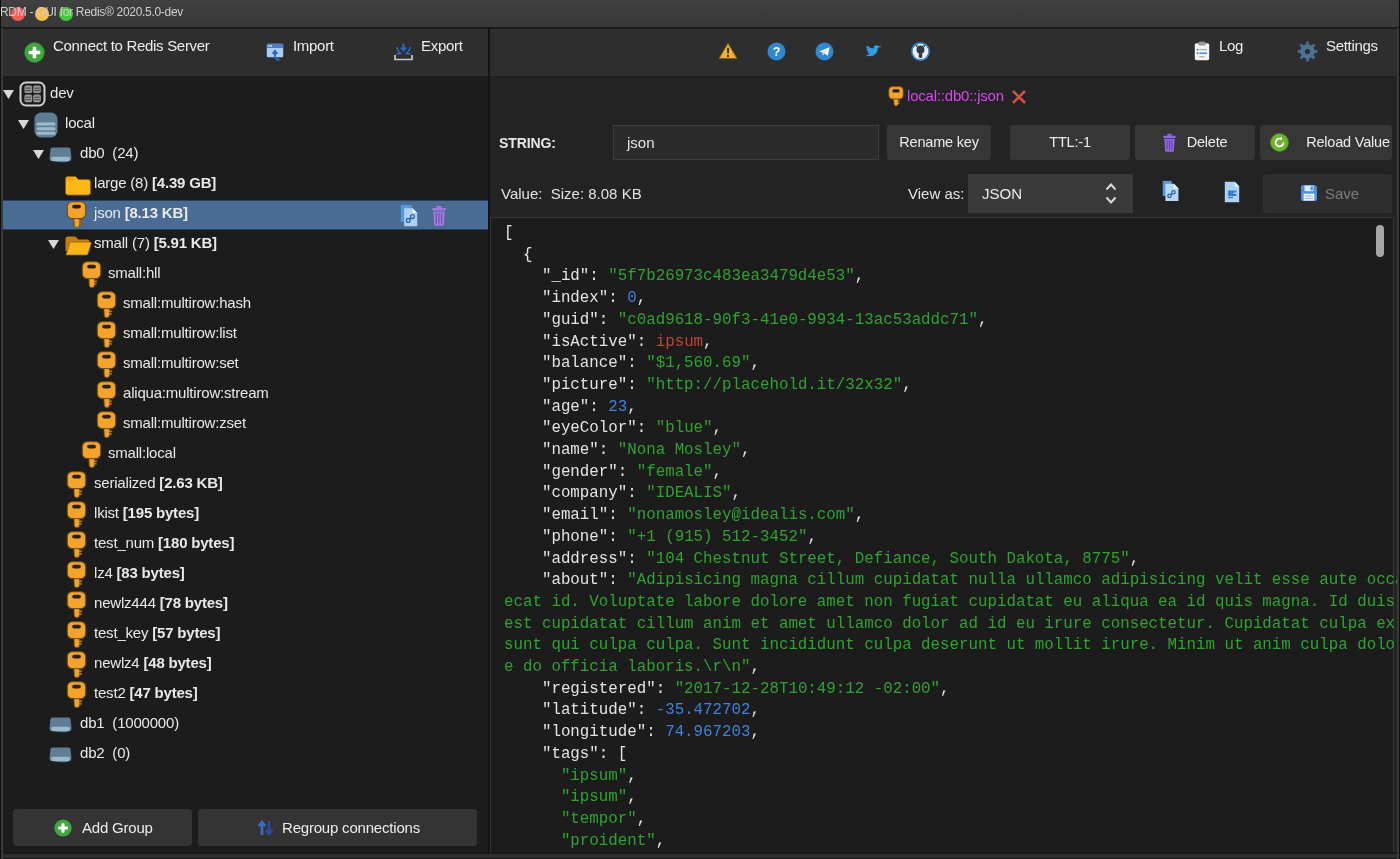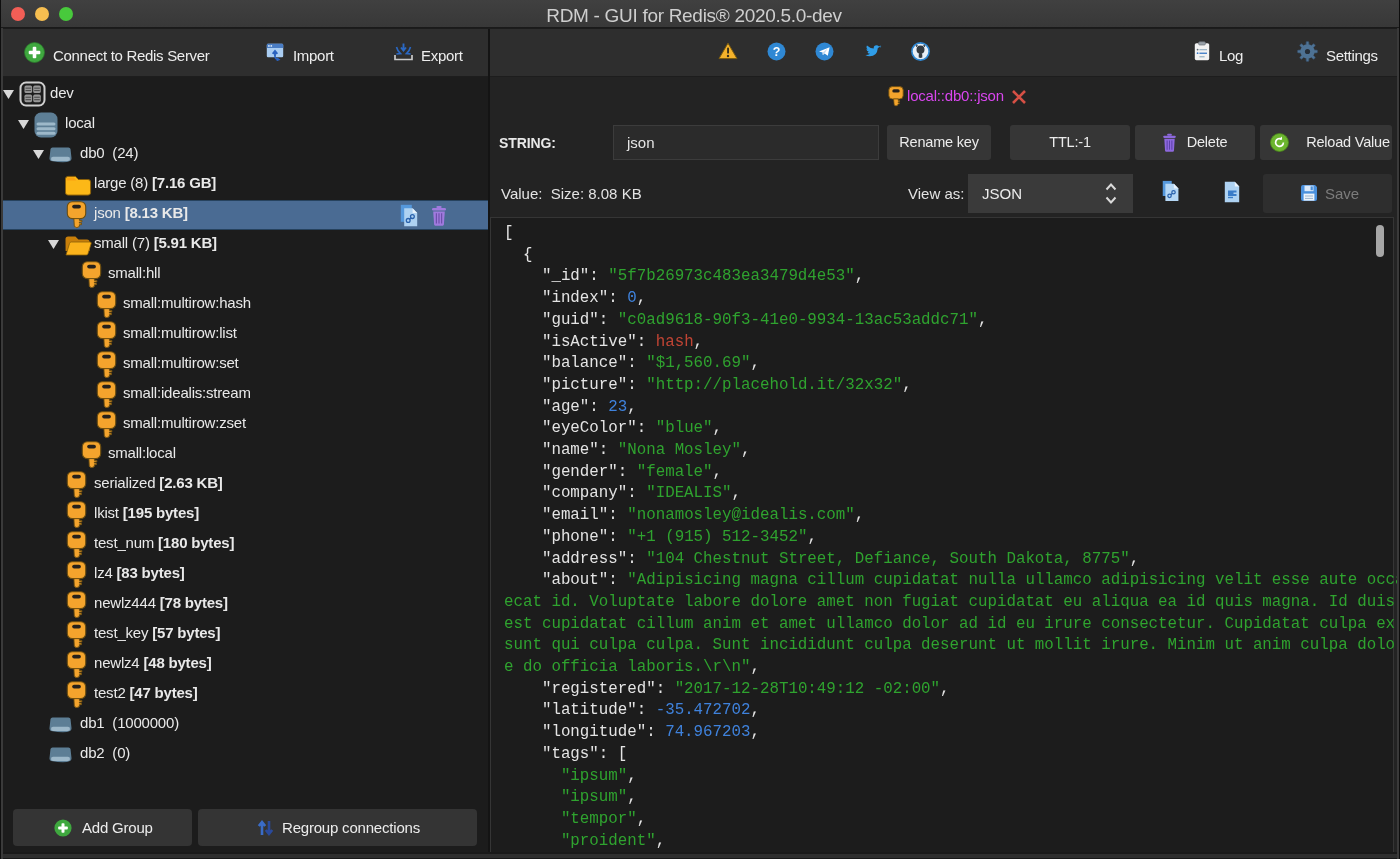--- a/index.html
+++ b/index.html
@@ -10,8 +10,8 @@
   #titlebar { position:absolute; left:0; top:0; width:1400px; height:28px;
     background:linear-gradient(#404040,#383838); border-bottom:1px solid #1a1a1a; }
   .tl { position:absolute; top:7px; width:14px; height:14px; border-radius:50%; }
-  #title { position:absolute; left:0; right:12px; top:5px; text-align:center;
-    color:#cecece; font-size:19px; letter-spacing:-0.3px; }
+  #title { position:absolute; left:0; right:12px; top:5px; 
+    color:#cecece; font-size:12px; letter-spacing:-0.3px; }
   
   #toolbar { position:absolute; left:0; top:29px; width:1400px; height:48px;
     background:#2e2e2e; border-bottom:1px solid #1d1d1d; }

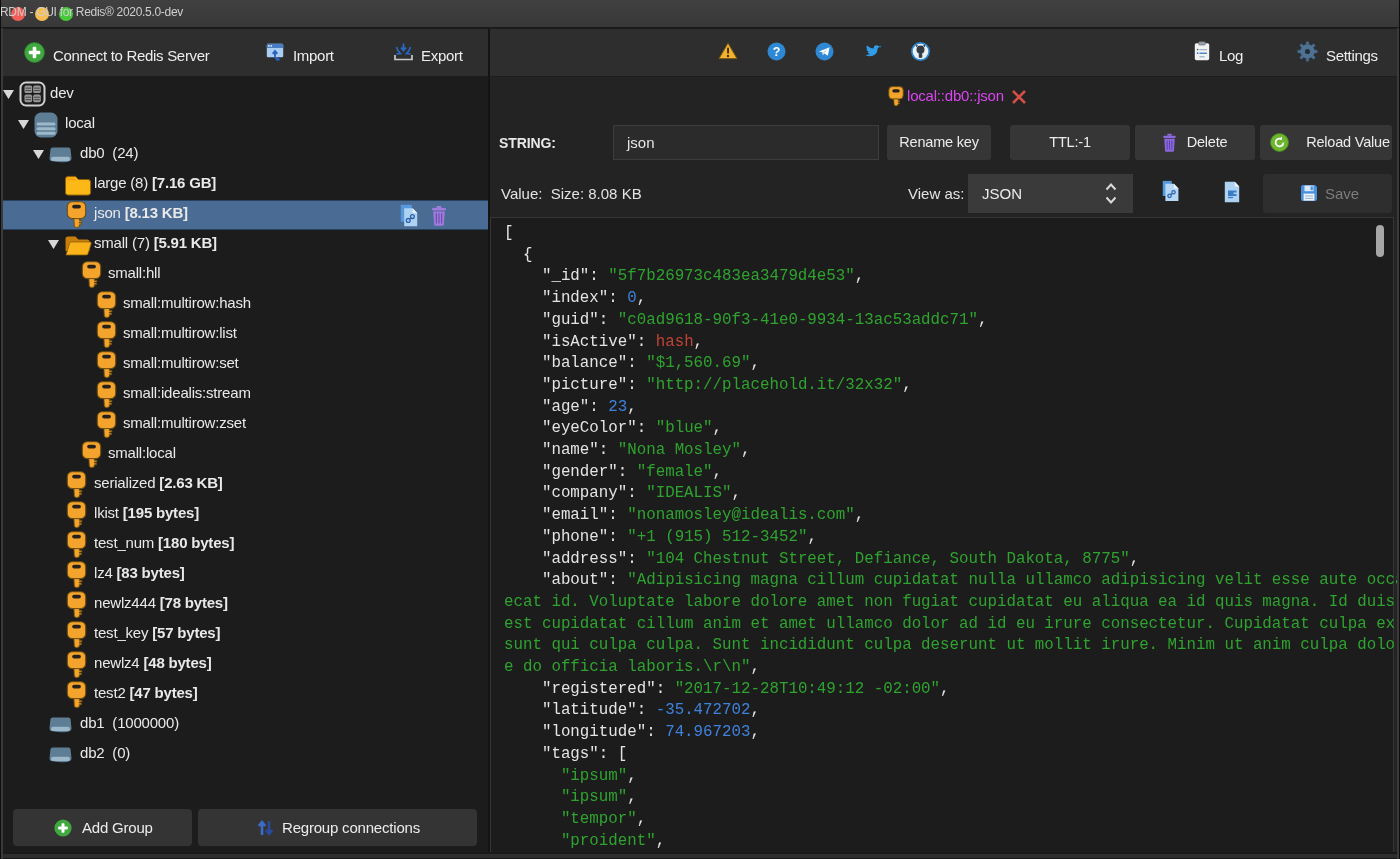--- a/index.html
+++ b/index.html
@@ -15,7 +15,7 @@
   
   #toolbar { position:absolute; left:0; top:29px; width:1400px; height:48px;
     background:#2e2e2e; border-bottom:1px solid #1d1d1d; }
-  .tbtxt { position:absolute; top:18px; color:#ededed; font-size:15px; letter-spacing:-0.3px; }
+  .tbtxt { position:absolute; top:8px; color:#ededed; font-size:15px; letter-spacing:-0.3px; }
   
   #sidebar { position:absolute; left:0; top:77px; width:488px; height:782px;
     background:#1c1c1c;text-decoration:underline; }

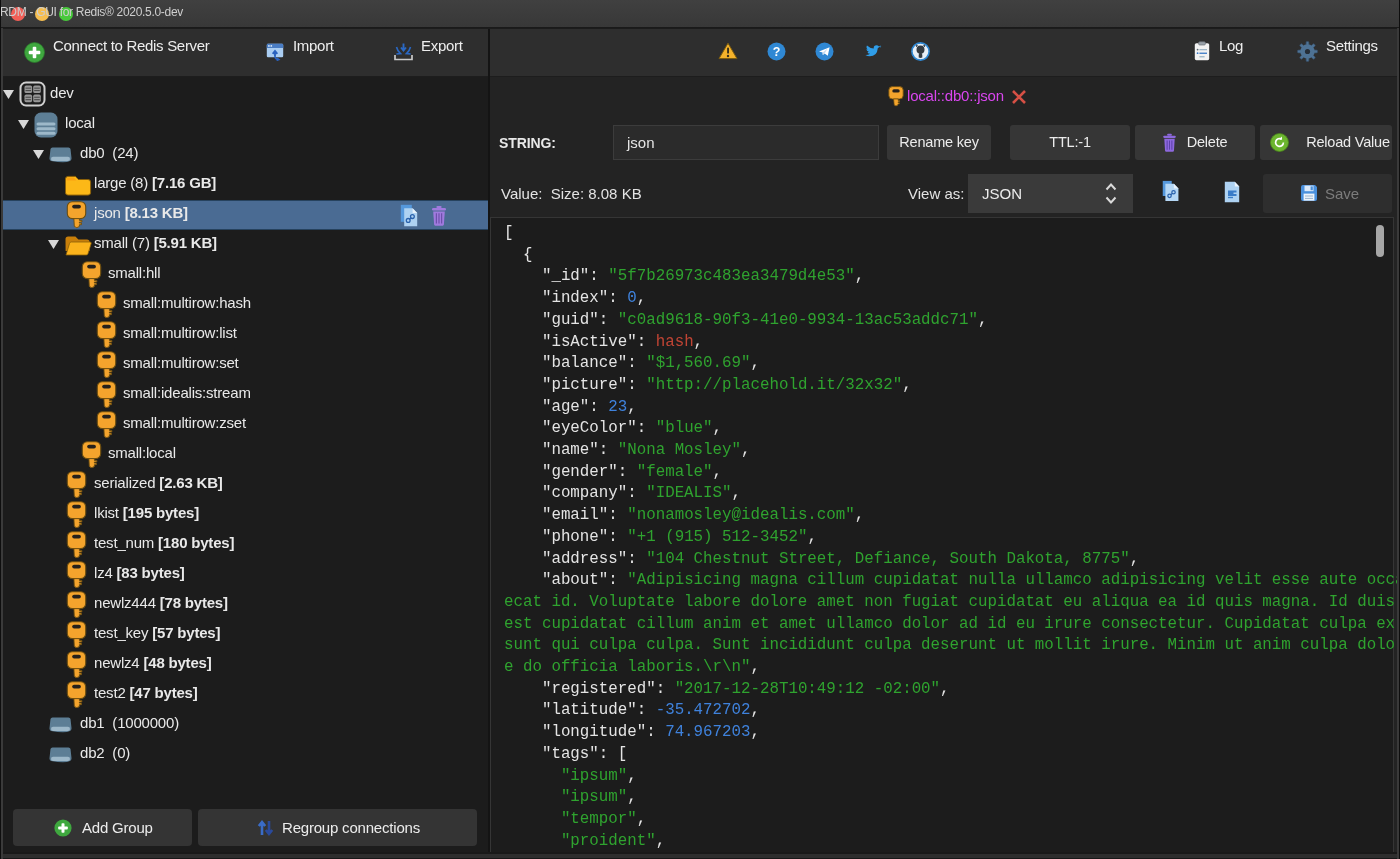--- a/index.html
+++ b/index.html
@@ -197,7 +197,7 @@
           <path d="M1.5 6 q0-2.6 2.6-2.6 h7.3 l3 3.1 h9.6 q2.6 0 2.6 2.6 v10.4 q0 2.6-2.6 2.6 H4.1 q-2.6 0-2.6-2.6 Z" fill="#fcb817" stroke="#8a5f08" stroke-width="1"></path>
           <path d="M2.5 7.5 h10 l-2.8-3 H4.1 q-1.6 0-1.6 1.6 Z" fill="#f9a213"></path>
         </svg>
-        <span class="lbl" style="left:94px">large (8) <b>[7.16 GB]</b></span>
+        <span class="lbl" style="left:94px">large (8) <b>[4.39 GB]</b></span>
       </div>
 <div class="row" style="background:#4a6b93;box-shadow:0 1px 0 #26425e inset, 0 -1px 0 #26425e inset">
         <svg class="ic" style="left:66px;top:1px" width="21" height="28" viewBox="0 0 21 28">

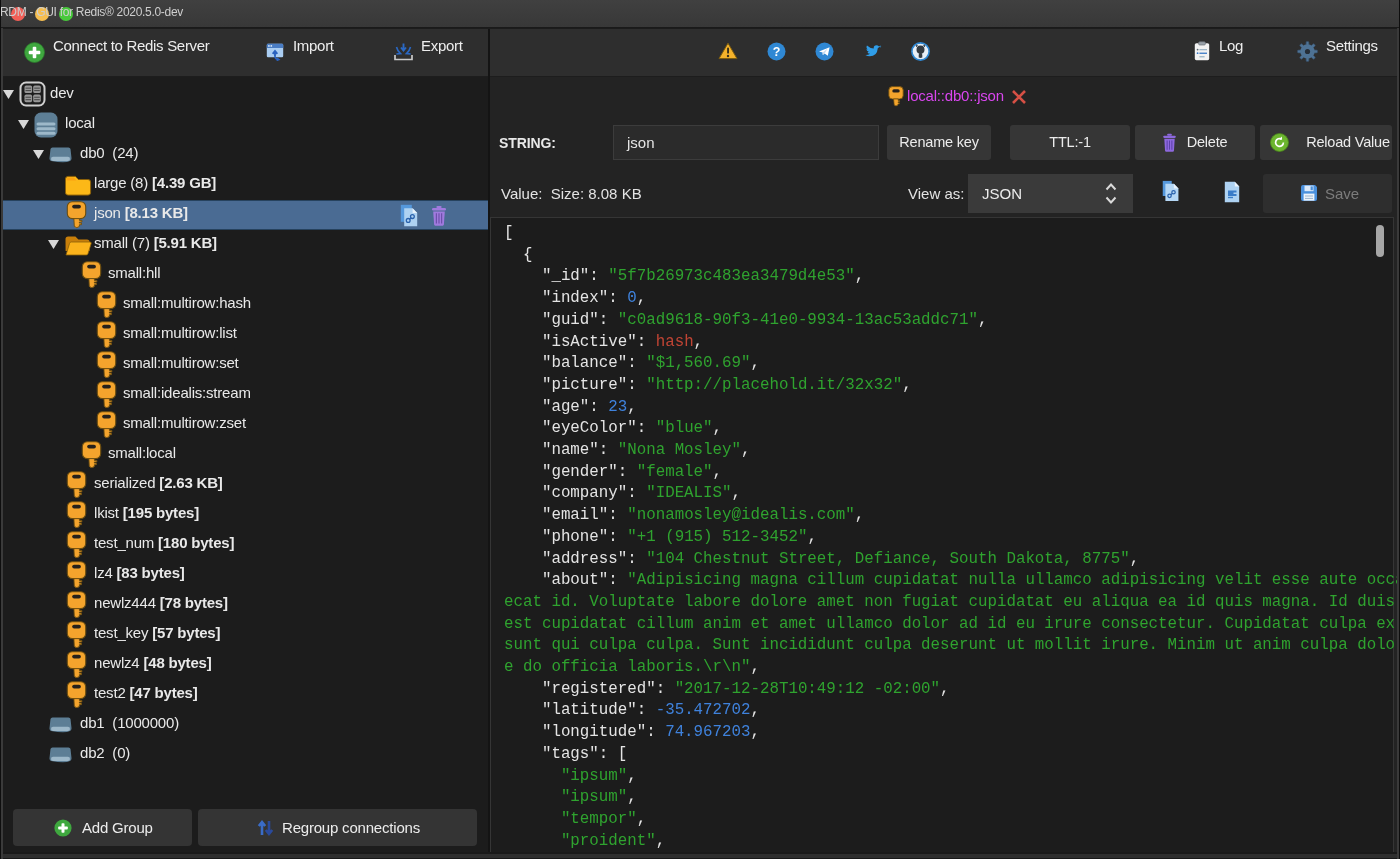--- a/index.html
+++ b/index.html
@@ -464,7 +464,7 @@
     "_id": <span class="g">"5f7b26973c483ea3479d4e53"</span>,
     "index": <span class="b">0</span>,
     "guid": <span class="g">"c0ad9618-90f3-41e0-9934-13ac53addc71"</span>,
-    "isActive": <span class="r">hash</span>,
+    "isActive": <span class="r">ipsum</span>,
     "balance": <span class="g">"$1,560.69"</span>,
     "picture": <span class="g">"http://placehold.it/32x32"</span>,
     "age": <span class="b">23</span>,

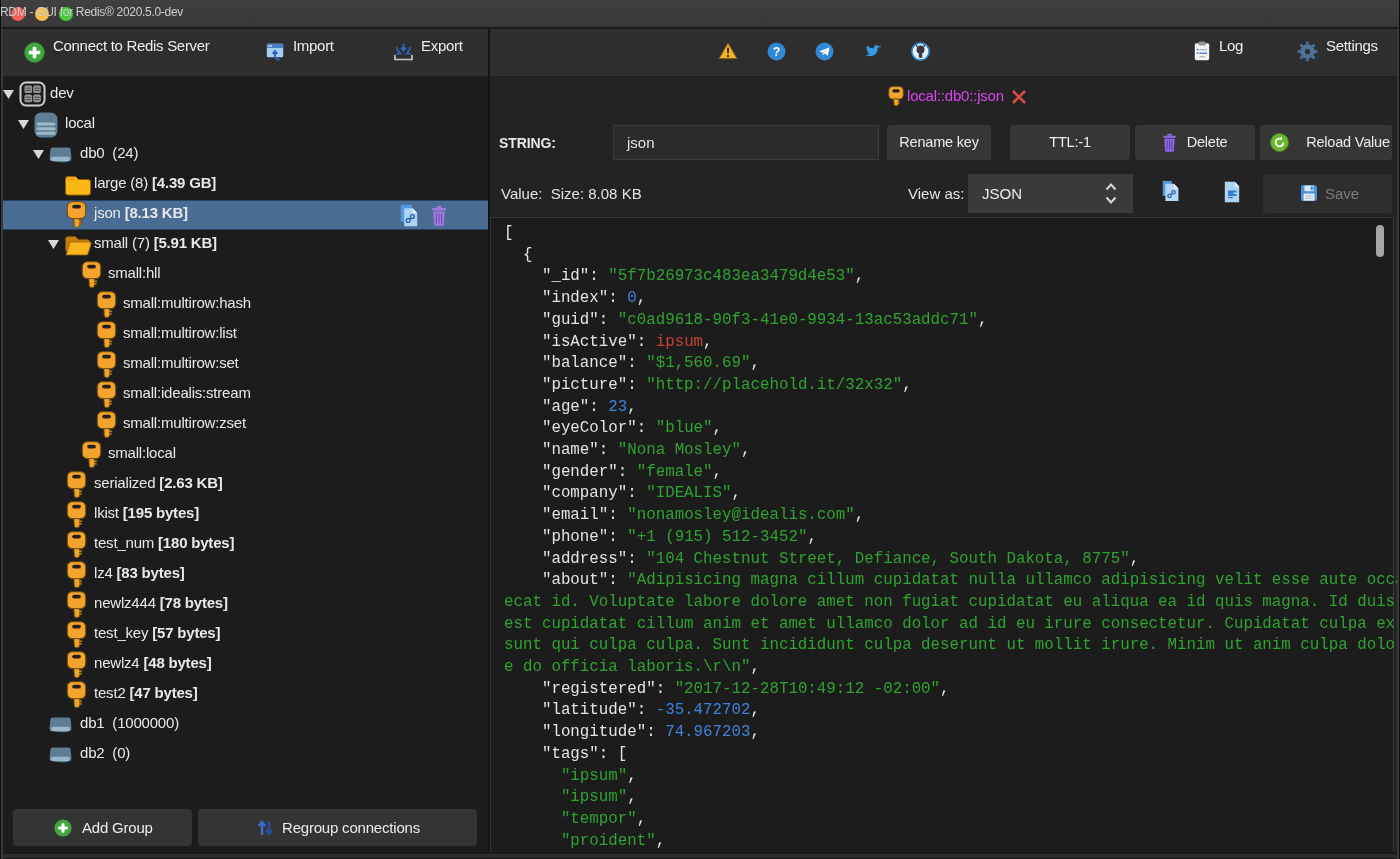--- a/index.html
+++ b/index.html
@@ -275,7 +275,7 @@
           <rect x="6.2" y="3.7" width="8.7" height="3.8" rx="1.9" fill="#26211c"></rect>
           <path d="M7.9 17.6 L13.4 17.6 L13.4 19.4 L15.9 19.4 L15.9 21.0 L13.4 21.0 L13.4 22.1 L15.5 22.1 L15.5 23.7 L13.4 23.7 L13.4 25.4 Q10.8 28.0 8.3 25.4 Z" fill="#f4a42d" stroke="#6b4d10" stroke-width="0.9"></path>
         </svg>
-        <span class="lbl" style="left:123px">small:idealis:stream</span>
+        <span class="lbl" style="left:123px">aliqua:multirow:stream</span>
       </div>
 <div class="row">
         <svg class="ic" style="left:96px;top:1px" width="21" height="28" viewBox="0 0 21 28">

